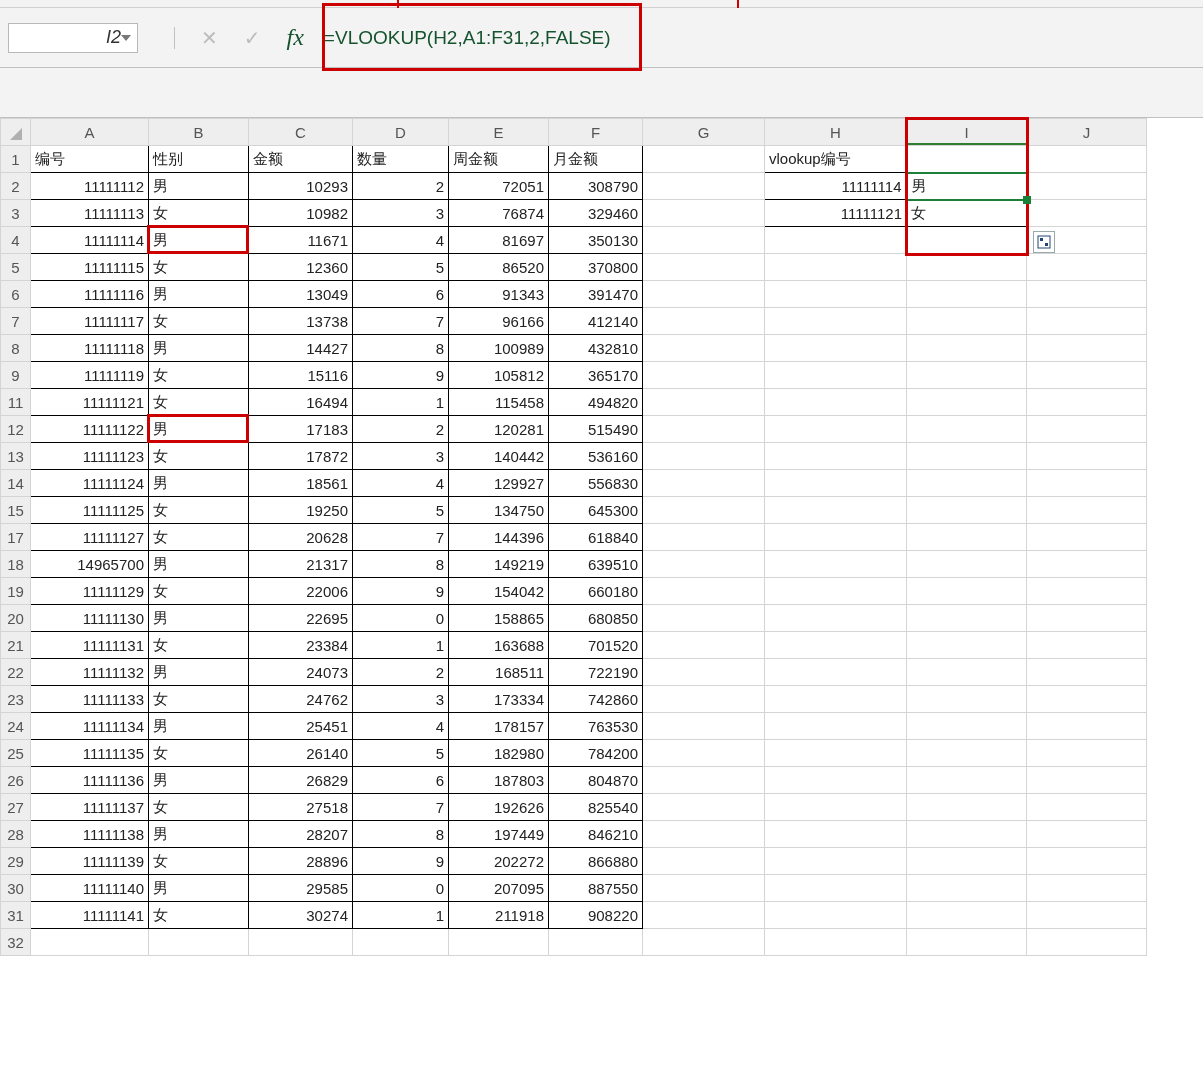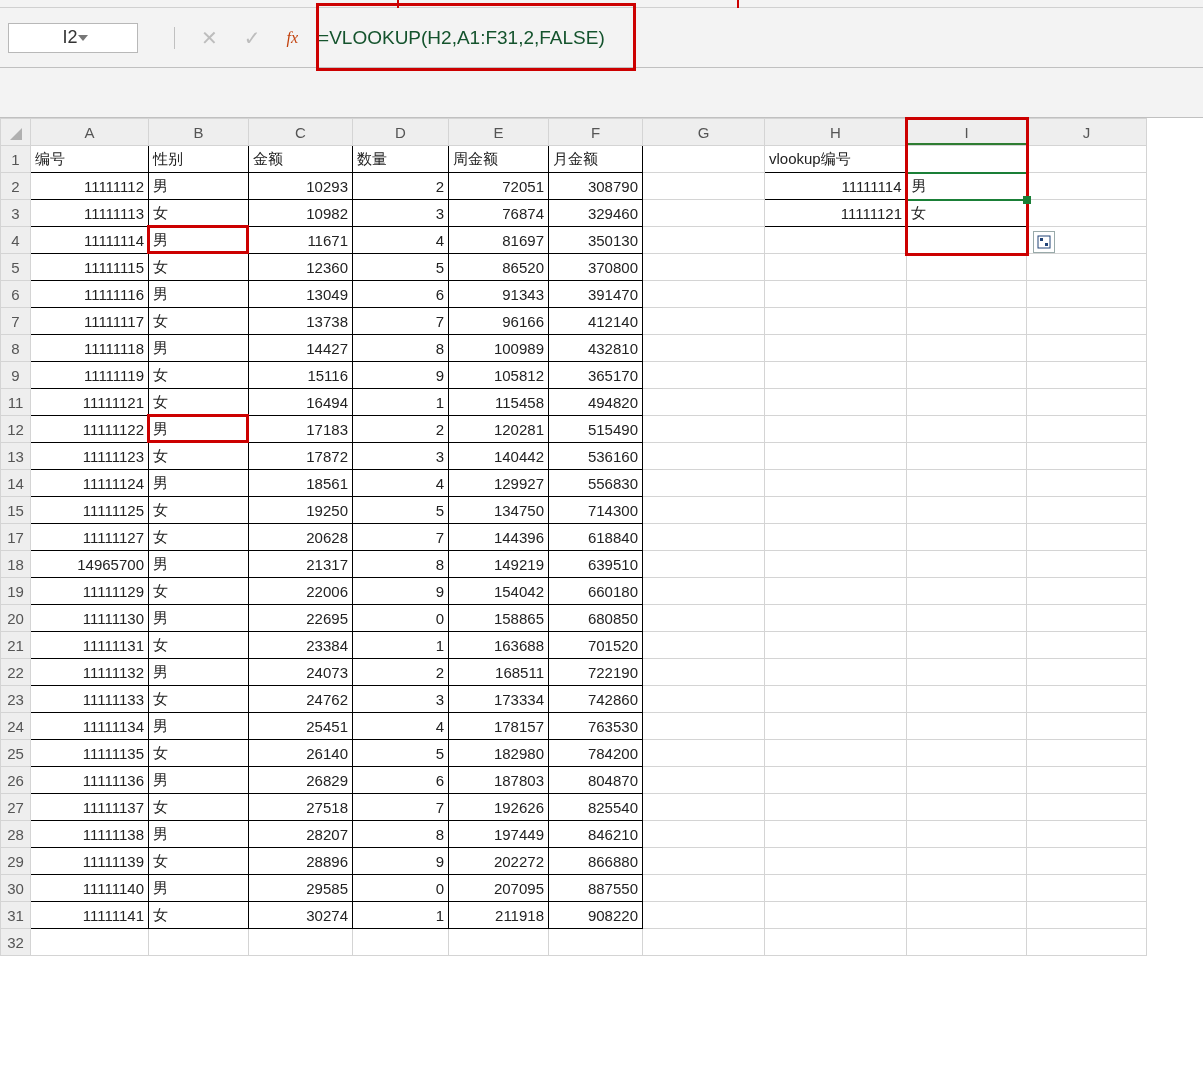--- a/index.html
+++ b/index.html
@@ -16,7 +16,7 @@
   .fbar { display:flex; align-items:center; height:60px; background:#f3f3f3; border-bottom:1px solid #c0c0c0; }
   .namebox {
     margin-left: 8px; width: 130px; height: 30px; background:#fff; border:1px solid #b8b8b8;
-    display:flex; align-items:center; justify-content:center; padding:0 6px 0 10px; font-size:18px; color:#333;
+    display:flex; align-items:center; justify-content:flex-end; padding:0 6px 0 10px; font-size:18px; color:#333;font-style:italic;
   }
   .namebox .dd { width:0;height:0;border-left:5px solid transparent;border-right:5px solid transparent;border-top:6px solid #777; }
   .fb-icons { display:flex; align-items:center; gap:26px; margin-left:36px; color:#bdbdbd; font-size:20px; }

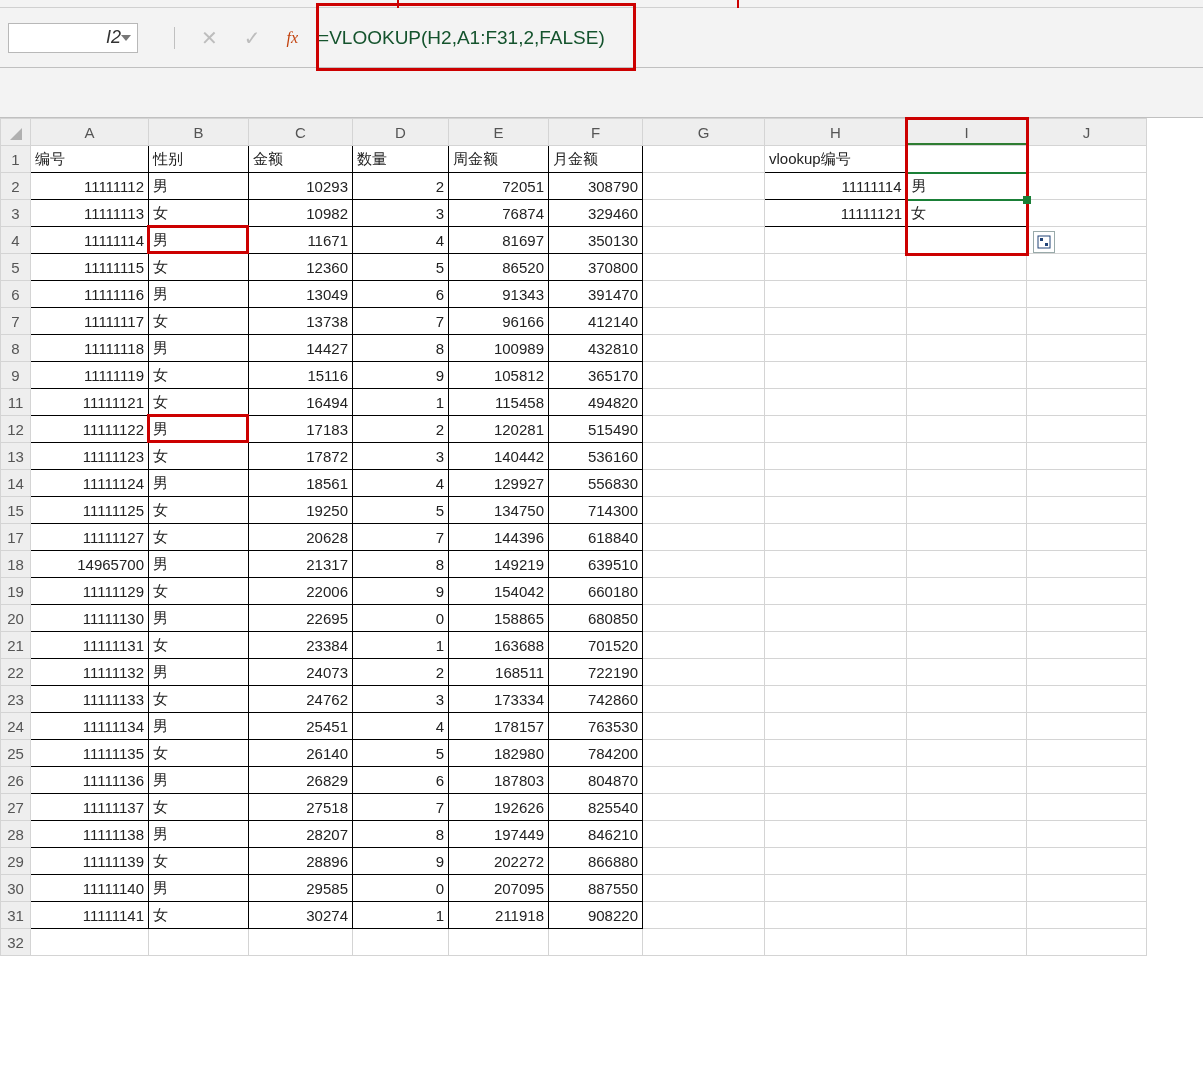--- a/index.html
+++ b/index.html
@@ -20,7 +20,7 @@
   }
   .namebox .dd { width:0;height:0;border-left:5px solid transparent;border-right:5px solid transparent;border-top:6px solid #777; }
   .fb-icons { display:flex; align-items:center; gap:26px; margin-left:36px; color:#bdbdbd; font-size:20px; }
-  .fb-icons .fx { font-style: italic; font-family: "Times New Roman", serif; color:#c2410c; font-size:16px; }
+  .fb-icons .fx { font-style: italic; font-family: "Times New Roman", serif; color:#14532d; font-size:24px; }
   .fb-icons .sep { width:1px; height:22px; background:#c0c0c0; }
   .formula-wrap { position:relative; flex:1; padding-left:20px; }
   .formula-box { position:absolute; left:18px; top:-24px; width:320px; height:68px; border:3px solid #c00; pointer-events:none; }

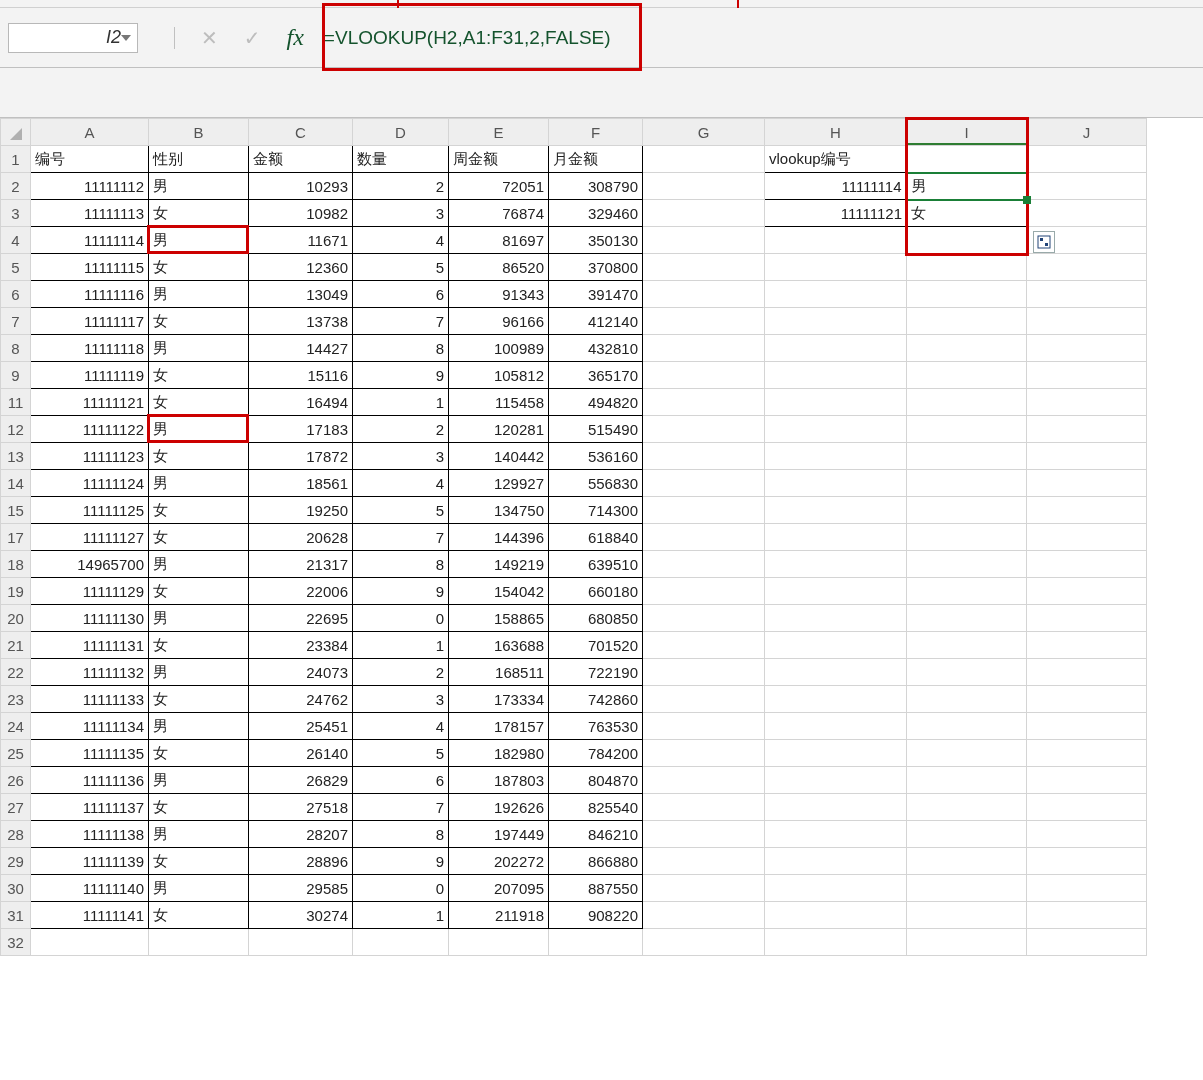--- a/index.html
+++ b/index.html
@@ -283,7 +283,7 @@
           <td class=" bordered num">19250</td>
           <td class=" bordered num">5</td>
           <td class=" bordered num">134750</td>
-          <td class=" bordered num">714300</td>
+          <td class=" bordered num">645300</td>
           <td class=""></td>
           <td class=""></td>
           <td class=" txt"></td>

